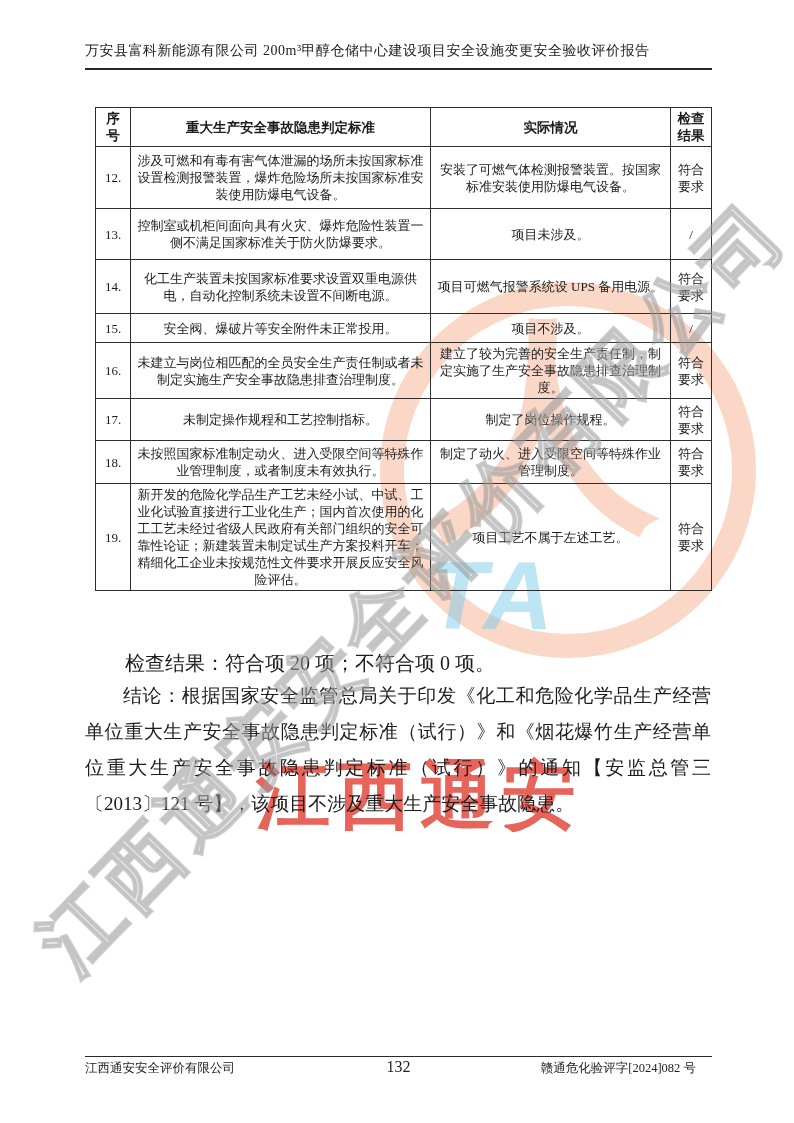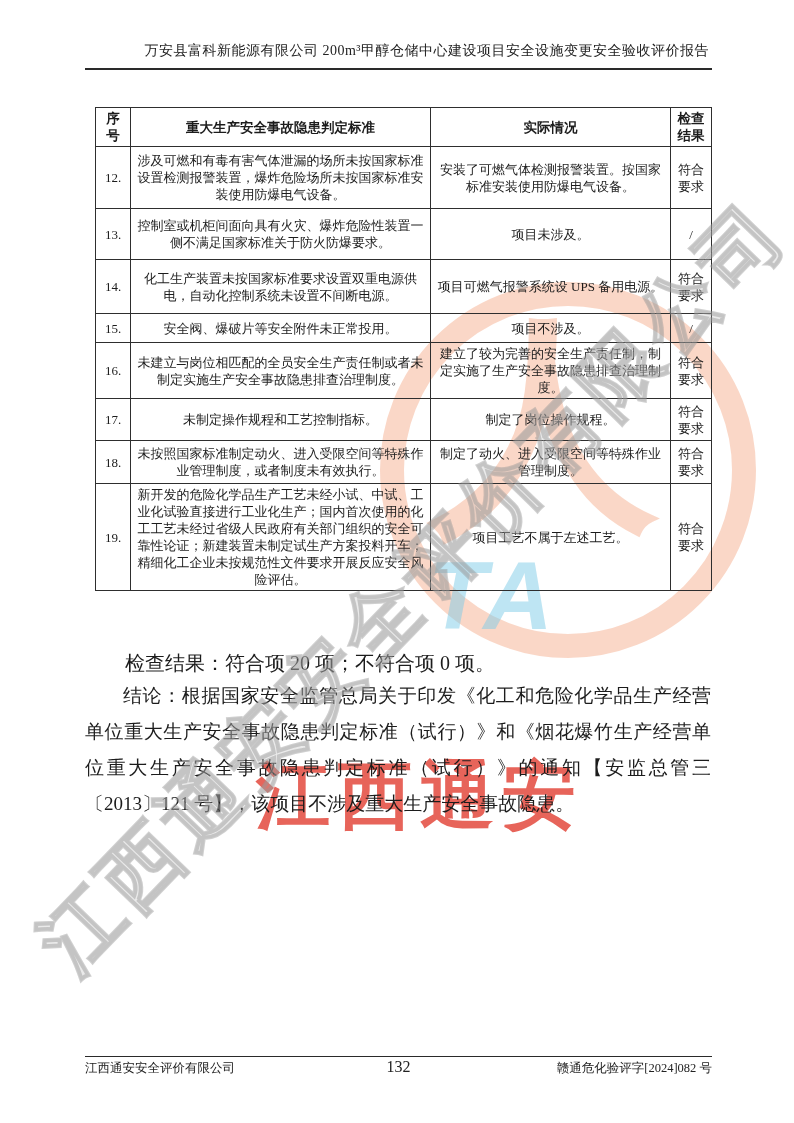--- a/index.html
+++ b/index.html
@@ -15,7 +15,7 @@
   
   .running-head{
     position:absolute;left:85px;top:42px;width:624px;
-    text-align:right;font-size:14px;letter-spacing:.5px;color:#222;
+    text-align:left;font-size:14px;letter-spacing:.5px;color:#222;
     z-index:3;
   }
   .head-rule{

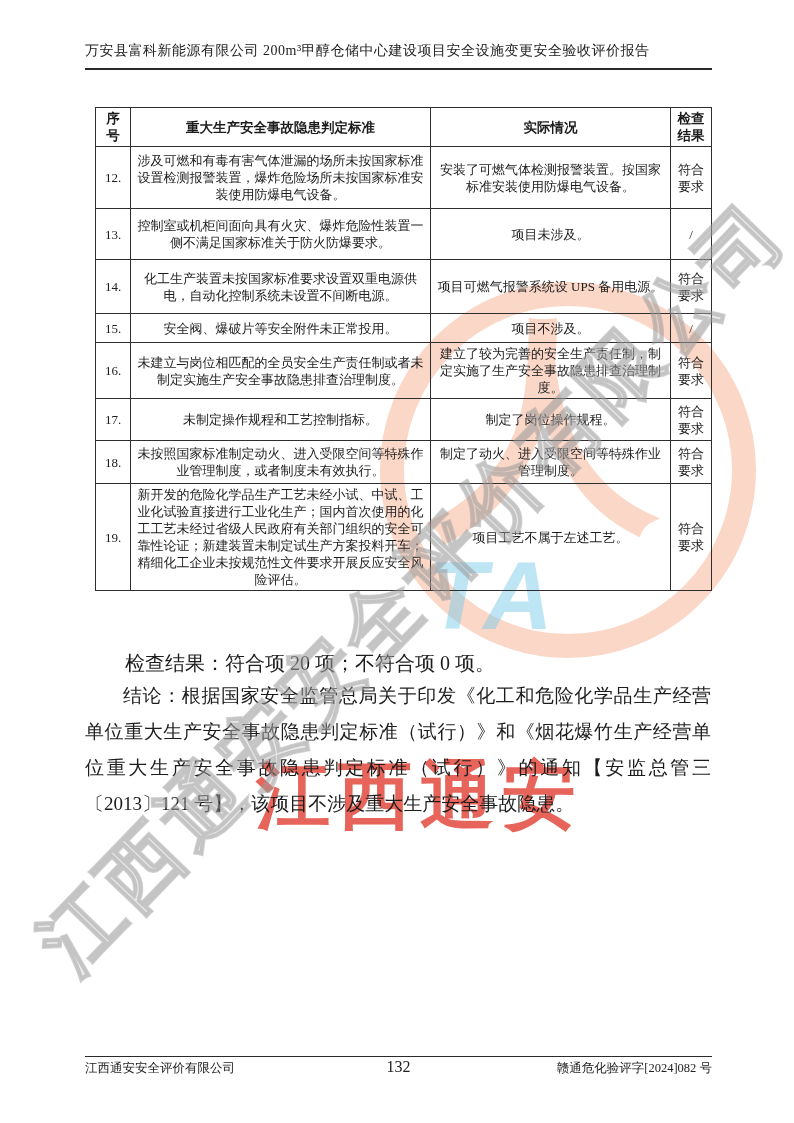--- a/index.html
+++ b/index.html
@@ -59,7 +59,7 @@
   }
   .footer .f-left{position:absolute;left:0;top:0;}
   .footer .f-center{position:absolute;left:0;right:0;text-align:center;top:-2px;font-size:16px;}
-  .footer .f-right{position:absolute;right:0;top:0;}
+  .footer .f-right{position:absolute;right:16px;top:0;}
   
   .wm{position:absolute;pointer-events:none;white-space:nowrap;}
   .wm-ring{

